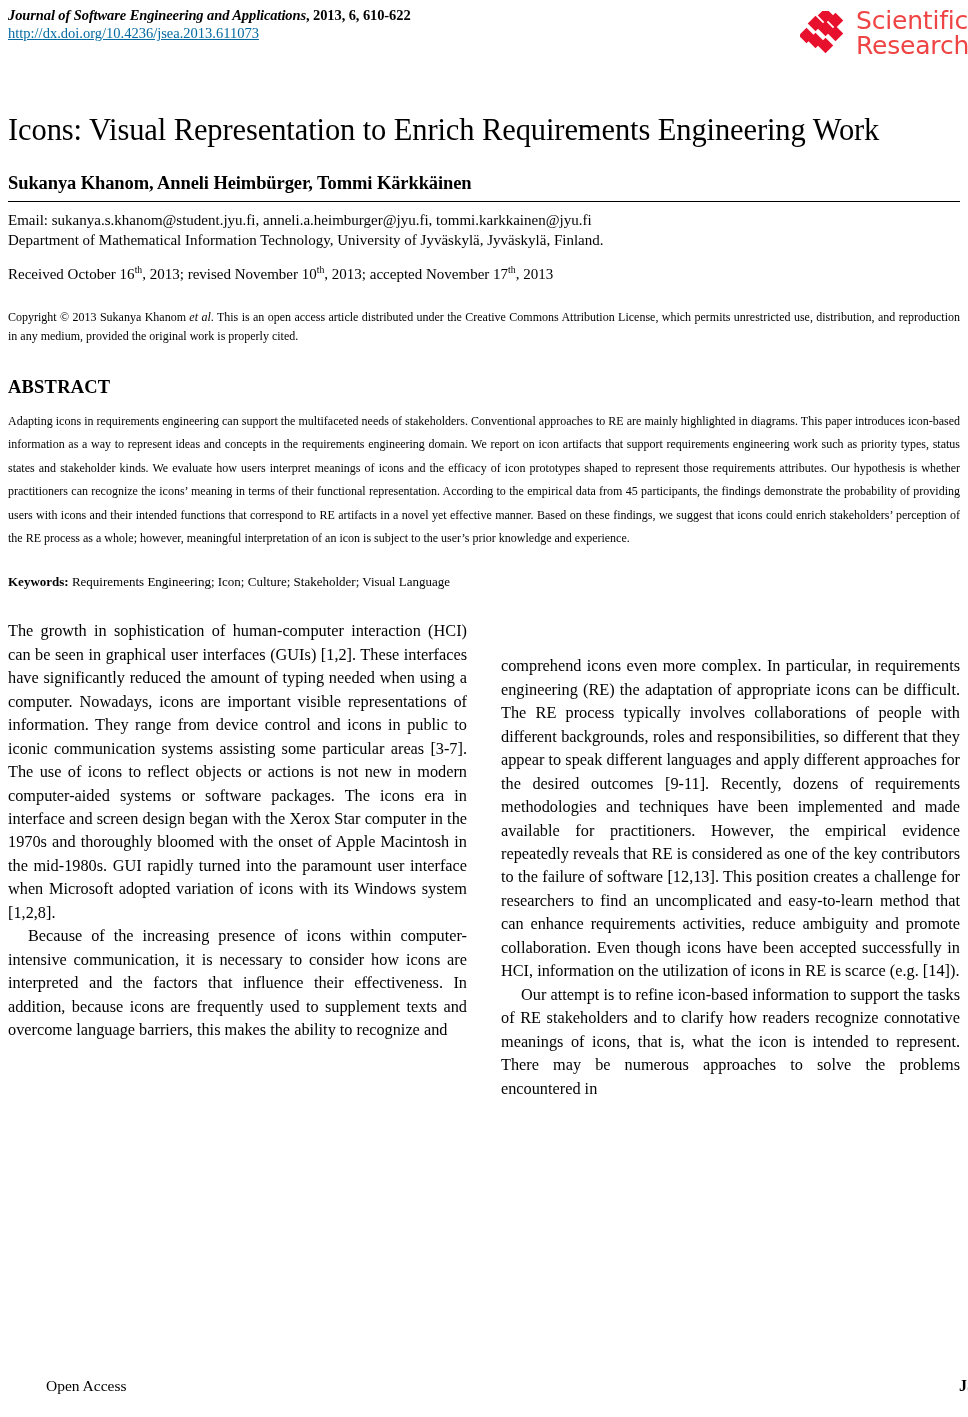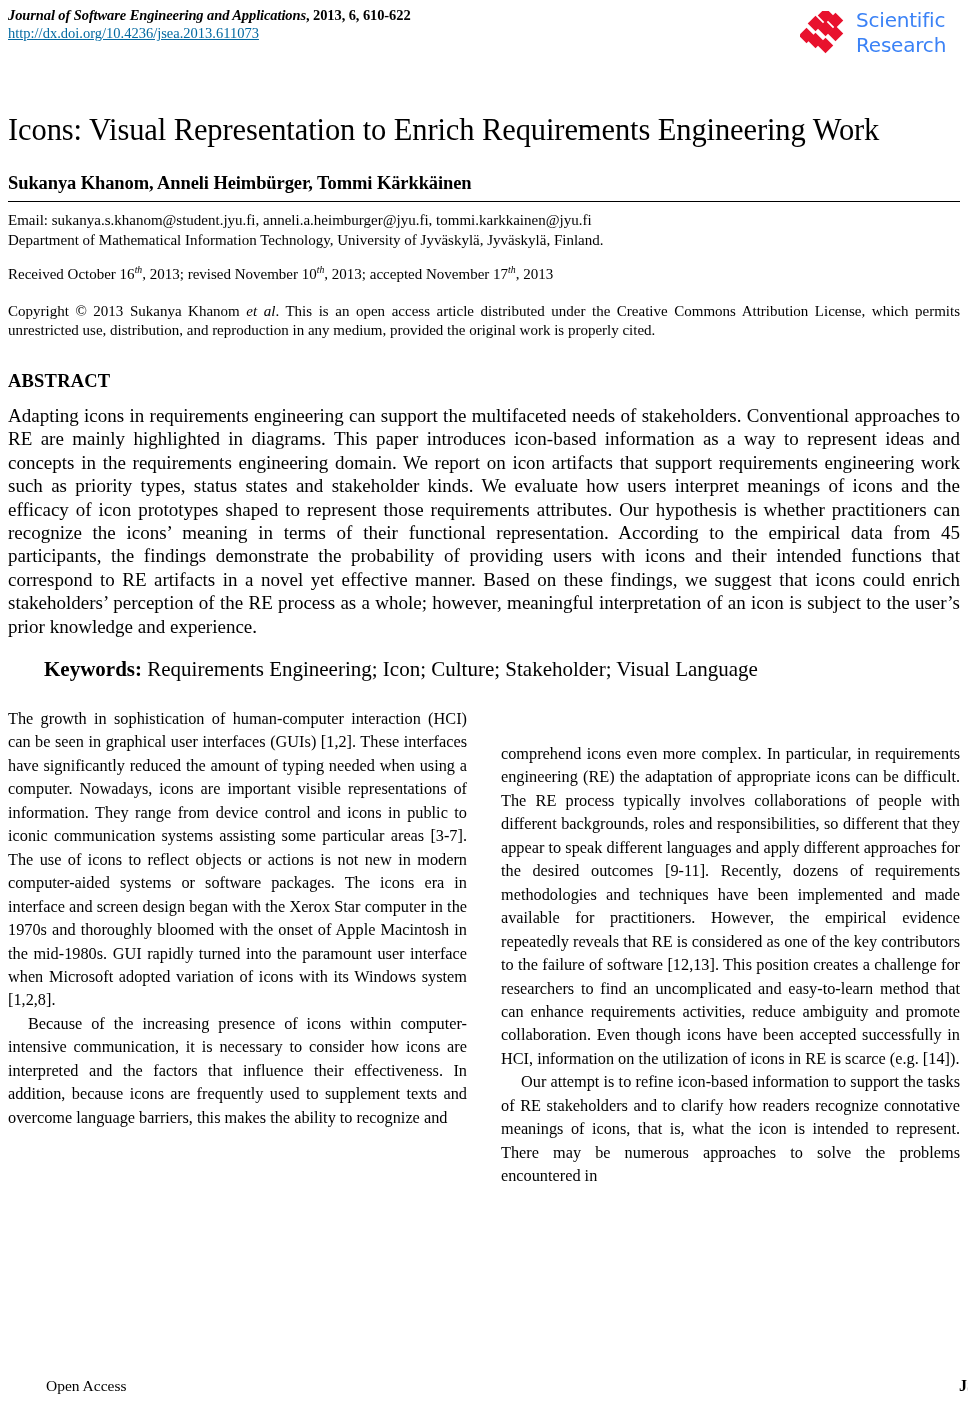--- a/index.html
+++ b/index.html
@@ -82,9 +82,9 @@
     left: 56px;
     top: 0px;
     font-family: "DejaVu Sans", sans-serif;
-    font-size: 20px;
+    font-size: 25px;
     line-height: 25px;
-    color: #3b82f6;
+    color: #ef4444;
     letter-spacing: -0.2px;
   }
   .logo-words div { white-space: nowrap; }

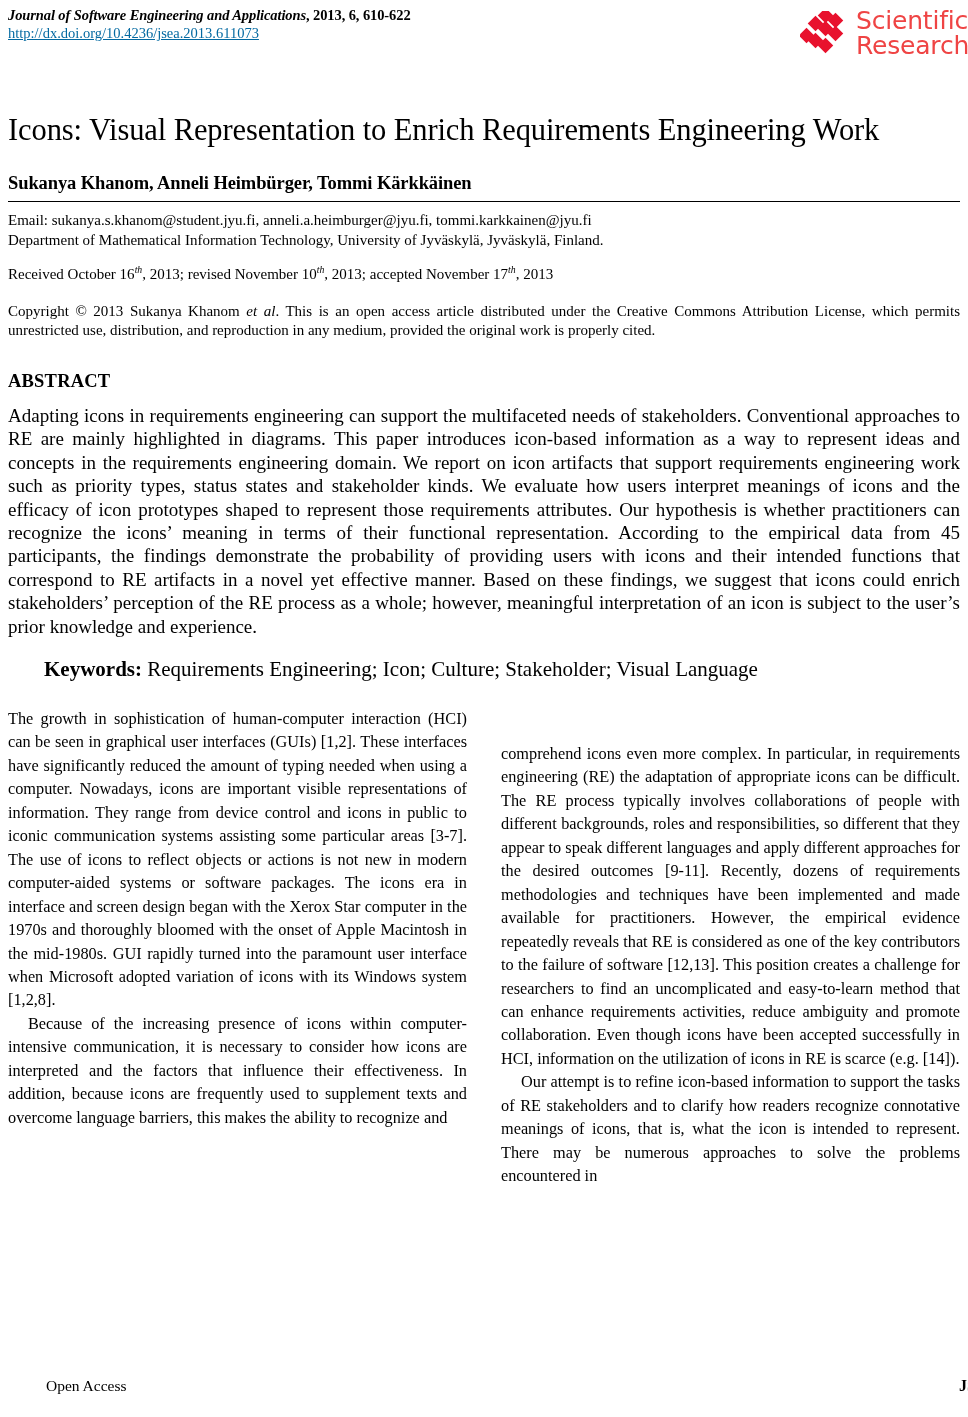--- a/index.html
+++ b/index.html
@@ -200,7 +200,7 @@
     font-weight: bold;
     font-size: 16px;
   }
-  sup { font-size: 0.65em; vertical-align: super; line-height: 0; font-style: italic; }
+  sup { font-size: 0.65em; vertical-align: super; line-height: 0; }
   .ital { font-style: italic; }
 </style>
 </head>

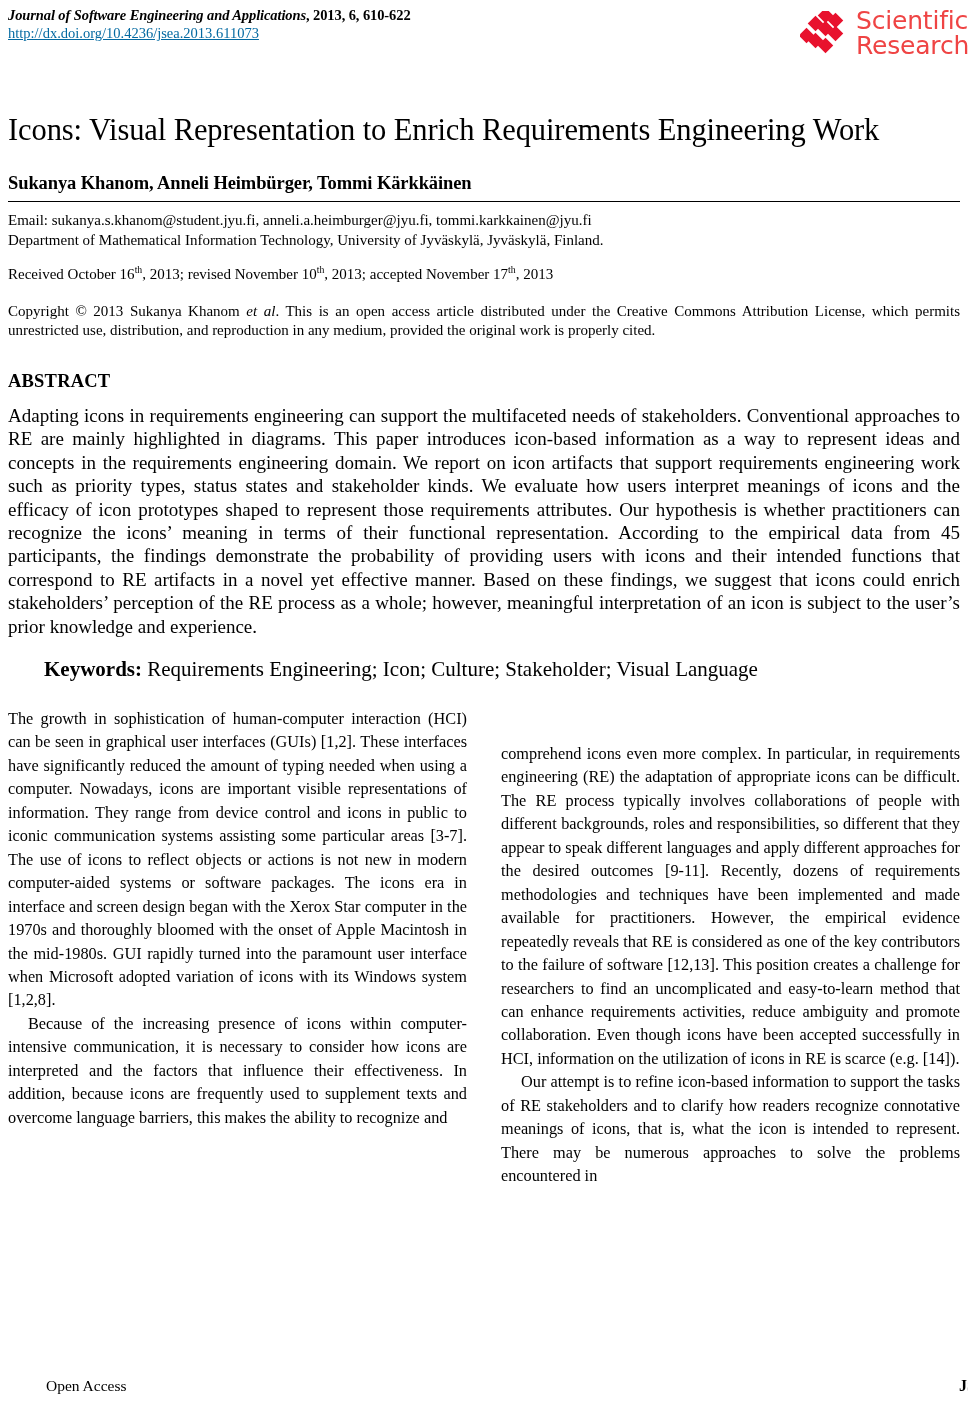--- a/index.html
+++ b/index.html
@@ -124,8 +124,8 @@
     line-height: 19.5px;
   }
   .copyright {
-    margin-top: 17px;
-    font-size: 15px;
+    margin-top: 23px;
+    font-size: 12px;
     line-height: 19.5px;
     text-align: justify;
     width: 952px;

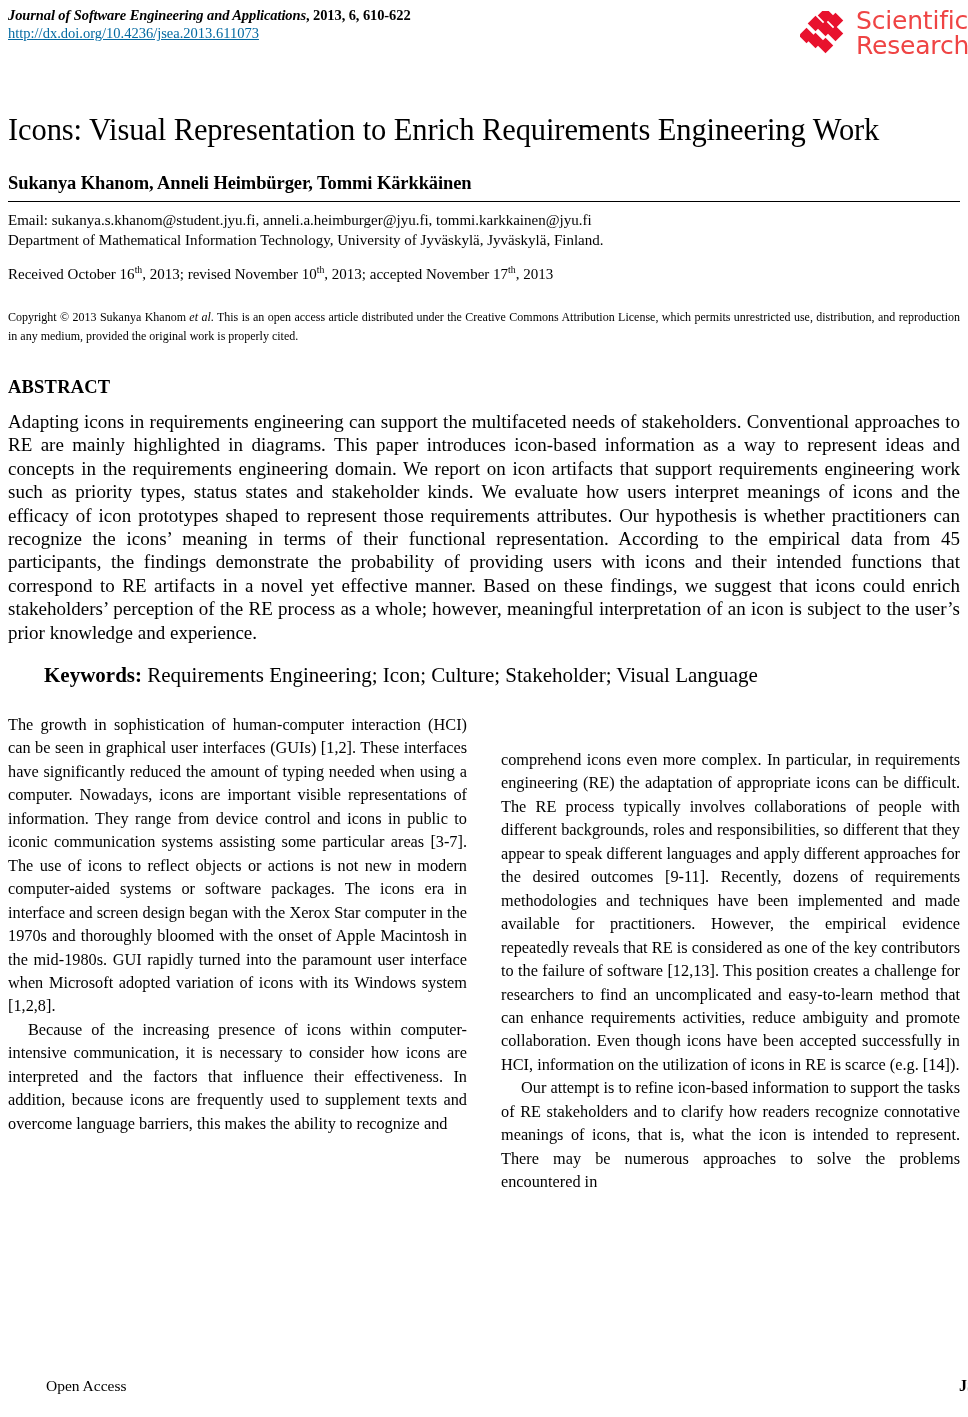--- a/index.html
+++ b/index.html
@@ -140,7 +140,7 @@
   }
   .abstract-body {
     margin-top: 12px;
-    font-size: 19px;
+    font-size: 12px;
     line-height: 23.4px;
     text-align: justify;
     text-justify: inter-word;

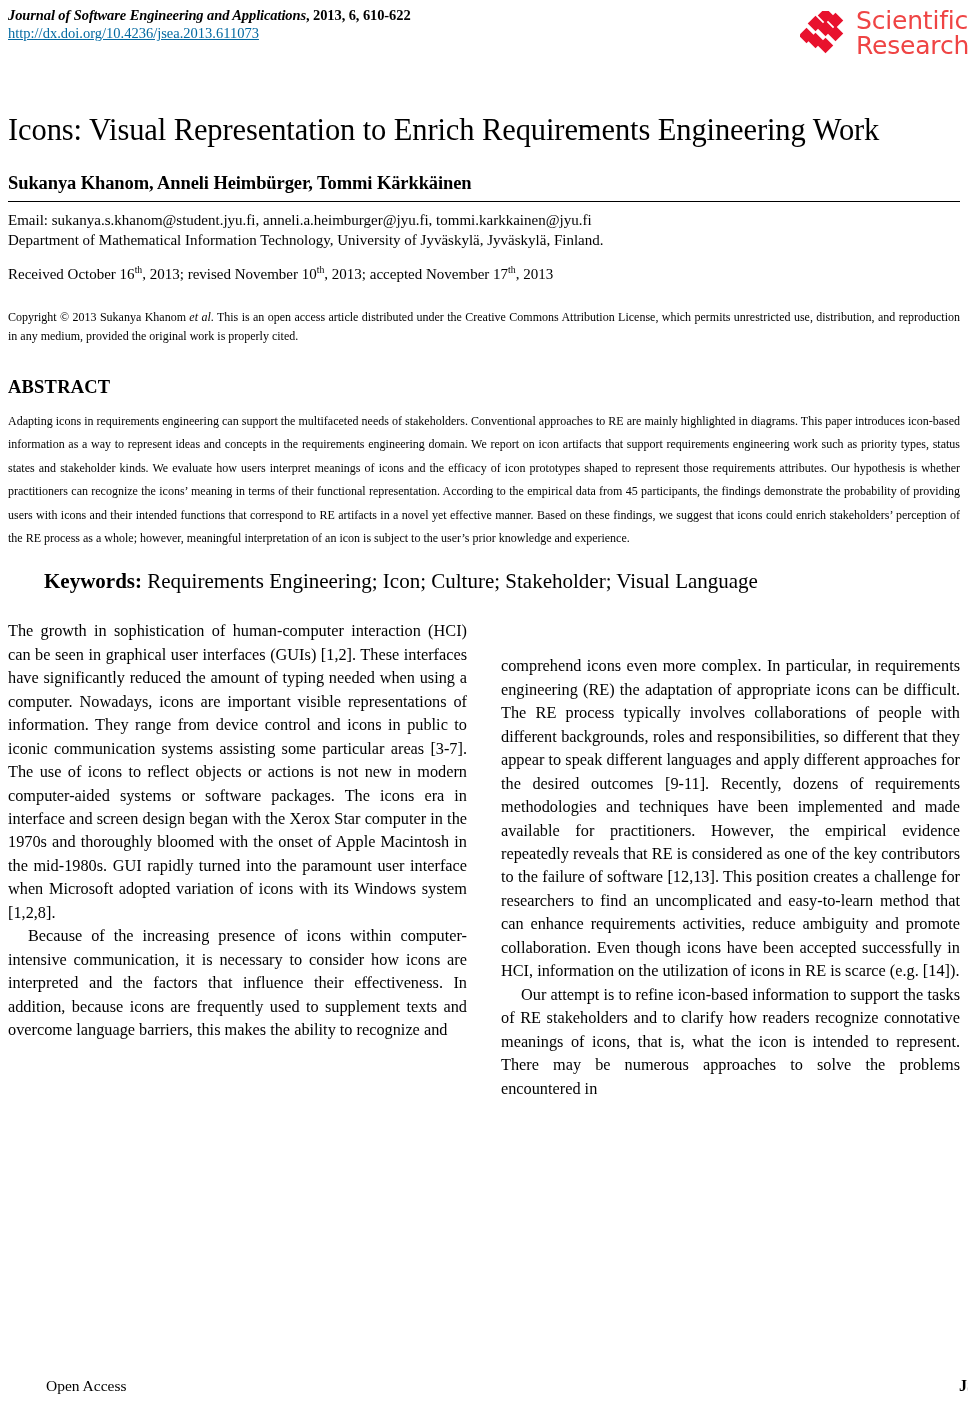--- a/index.html
+++ b/index.html
@@ -148,9 +148,8 @@
   }
   .keywords {
     margin-top: 20px;
-    font-size: 21px;
+    font-size: 13px;
     line-height: 23px;
-    margin-left: 36px;
   }
   .keywords b { font-weight: bold; }
 

